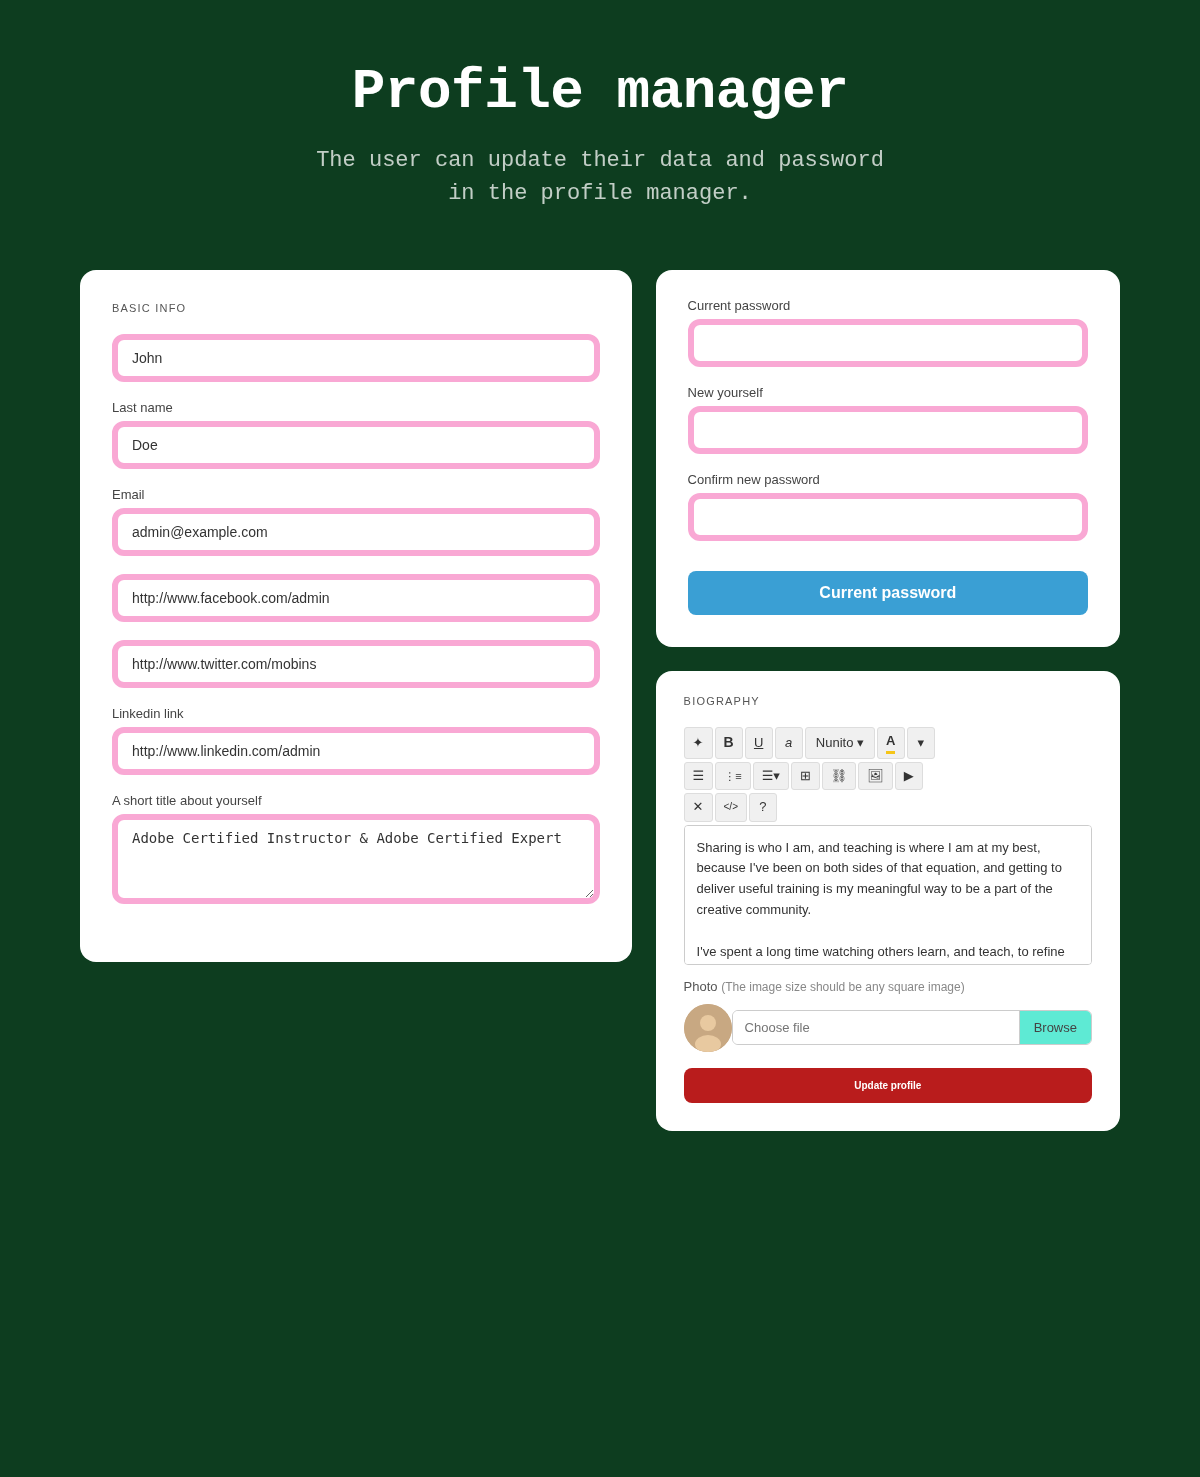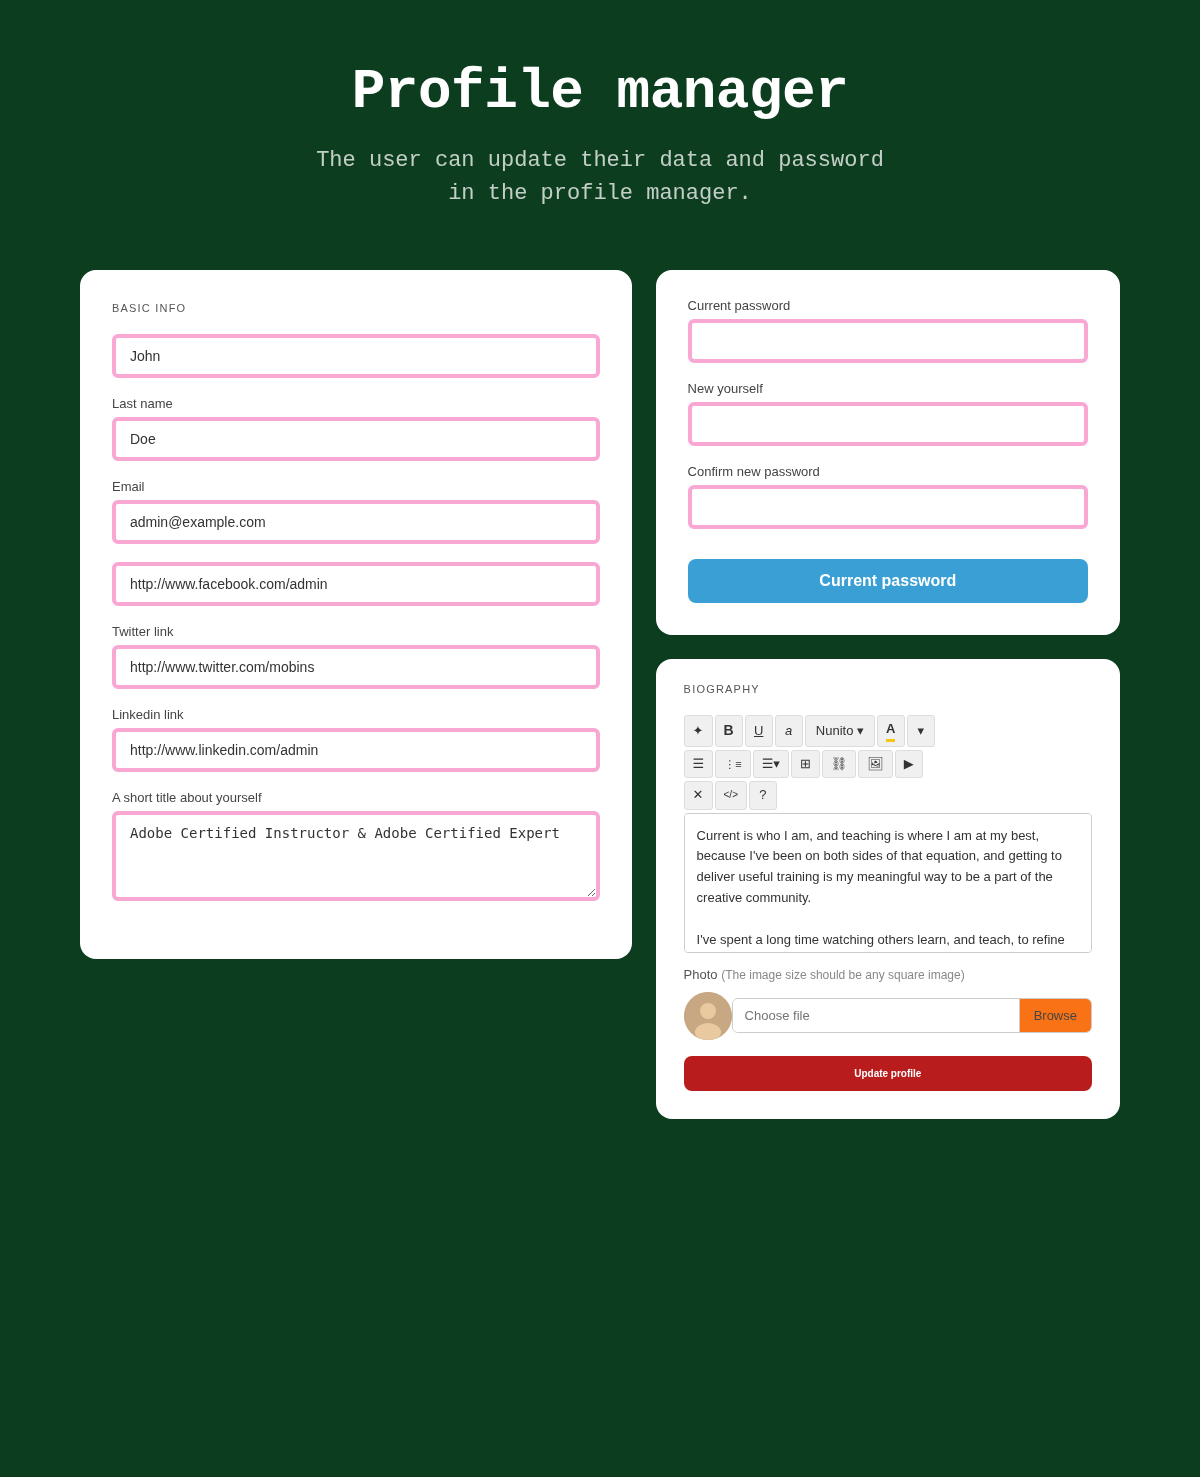--- a/index.html
+++ b/index.html
@@ -80,8 +80,8 @@
 
     .field-input {
       width: 100%;
-      border: 4px solid #f9a8d4;
-      border-radius: 6px;
+      border: 6px solid #f9a8d4;
+      border-radius: 12px;
       padding: 10px 14px;
       font-size: 14px;
       color: #333;

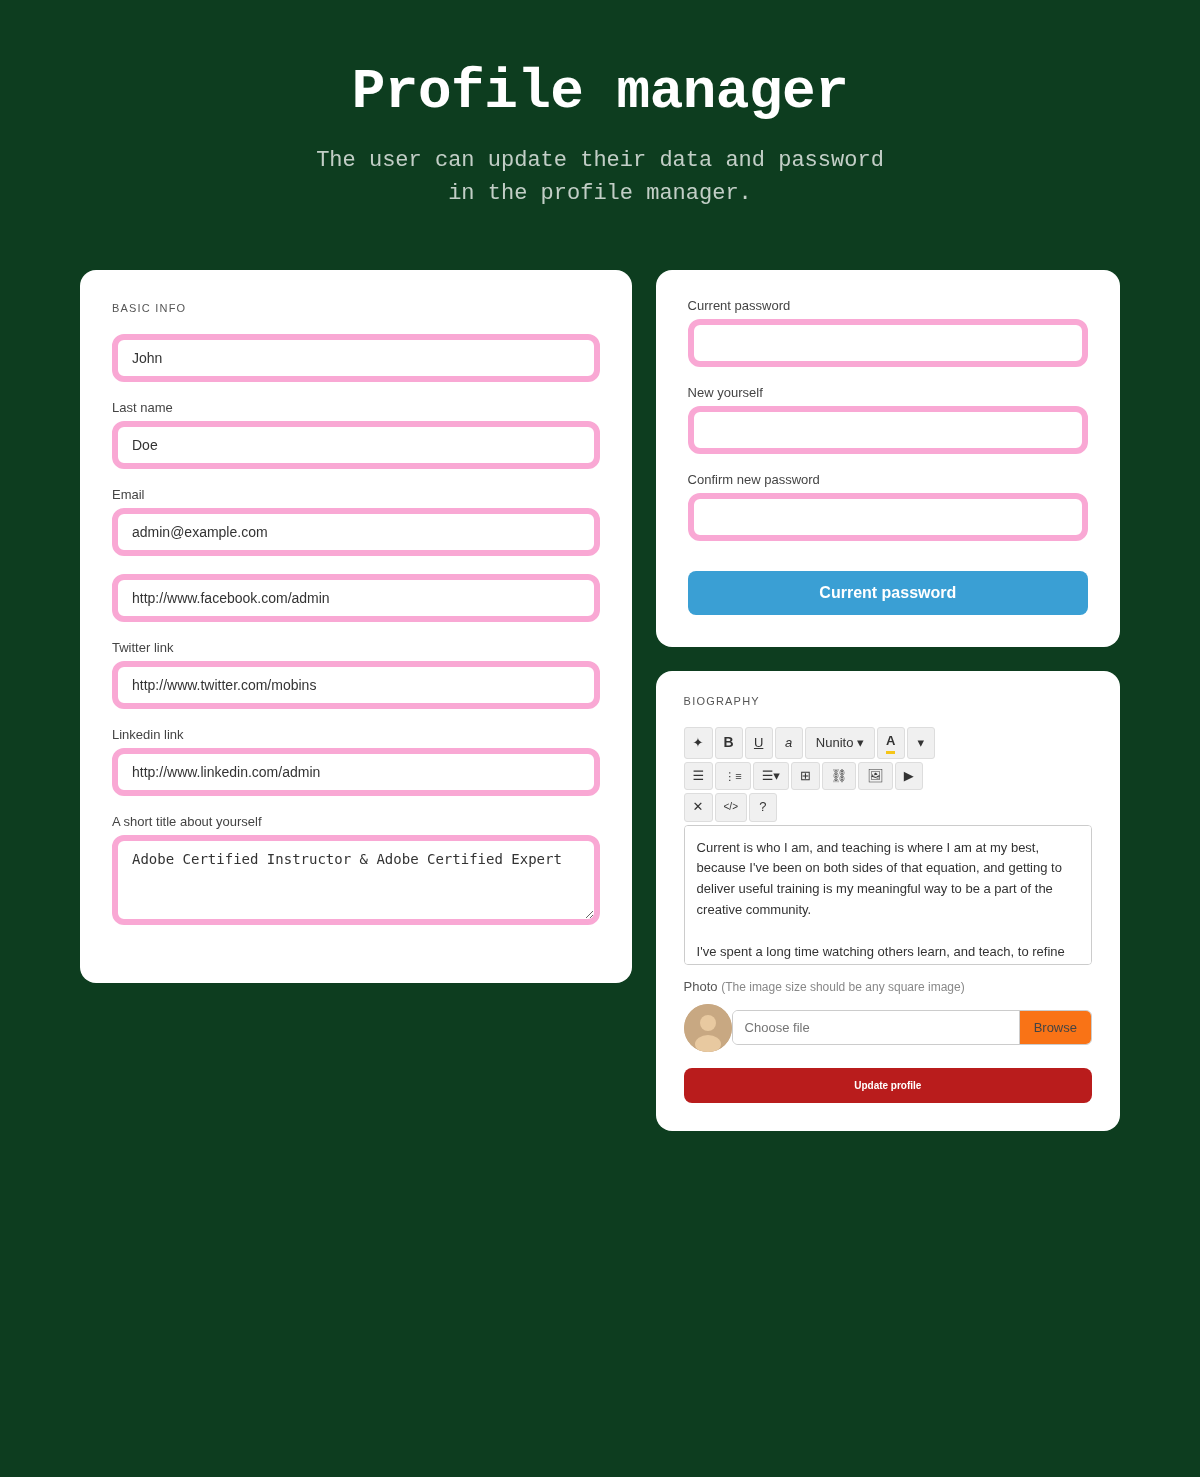--- a/index.html
+++ b/index.html
@@ -268,7 +268,6 @@
     </div>
 
     <div class="field-group">
-      <label class="field-label">Twitter link</label>
       <input class="field-input" type="text" value="http://www.twitter.com/mobins" style="">
     </div>
 

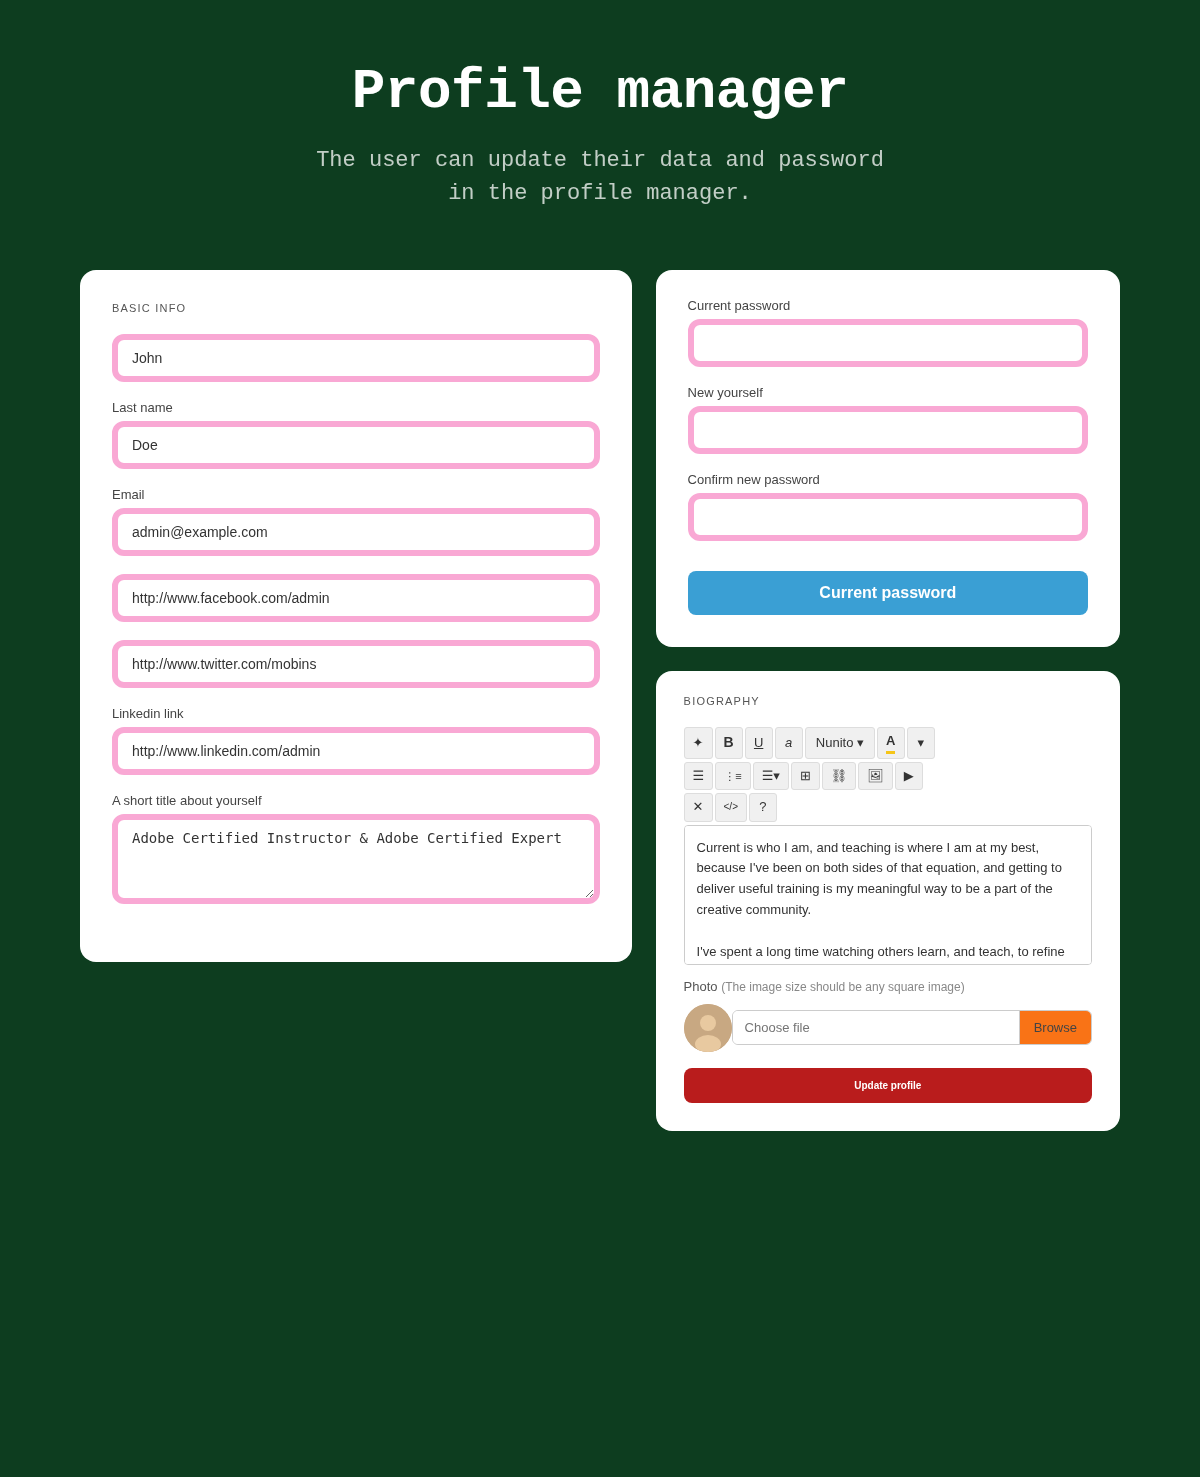--- a/index.html
+++ b/index.html
@@ -339,7 +339,7 @@
 
       
       <div class="bio-editor" contenteditable="true" style="">
-        <p>Current is who I am, and teaching is where I am at my best, because I've been on both sides of that equation, and getting to deliver useful training is my meaningful way to be a part of the creative community.</p>
+        <p>Sharing is who I am, and teaching is where I am at my best, because I've been on both sides of that equation, and getting to deliver useful training is my meaningful way to be a part of the creative community.</p>
         <br>
         <p>I've spent a long time watching others learn, and teach, to refine how I work with you to be efficient, useful and, most importantly, memorable. I want you to carry what I've shown</p>
       </div>

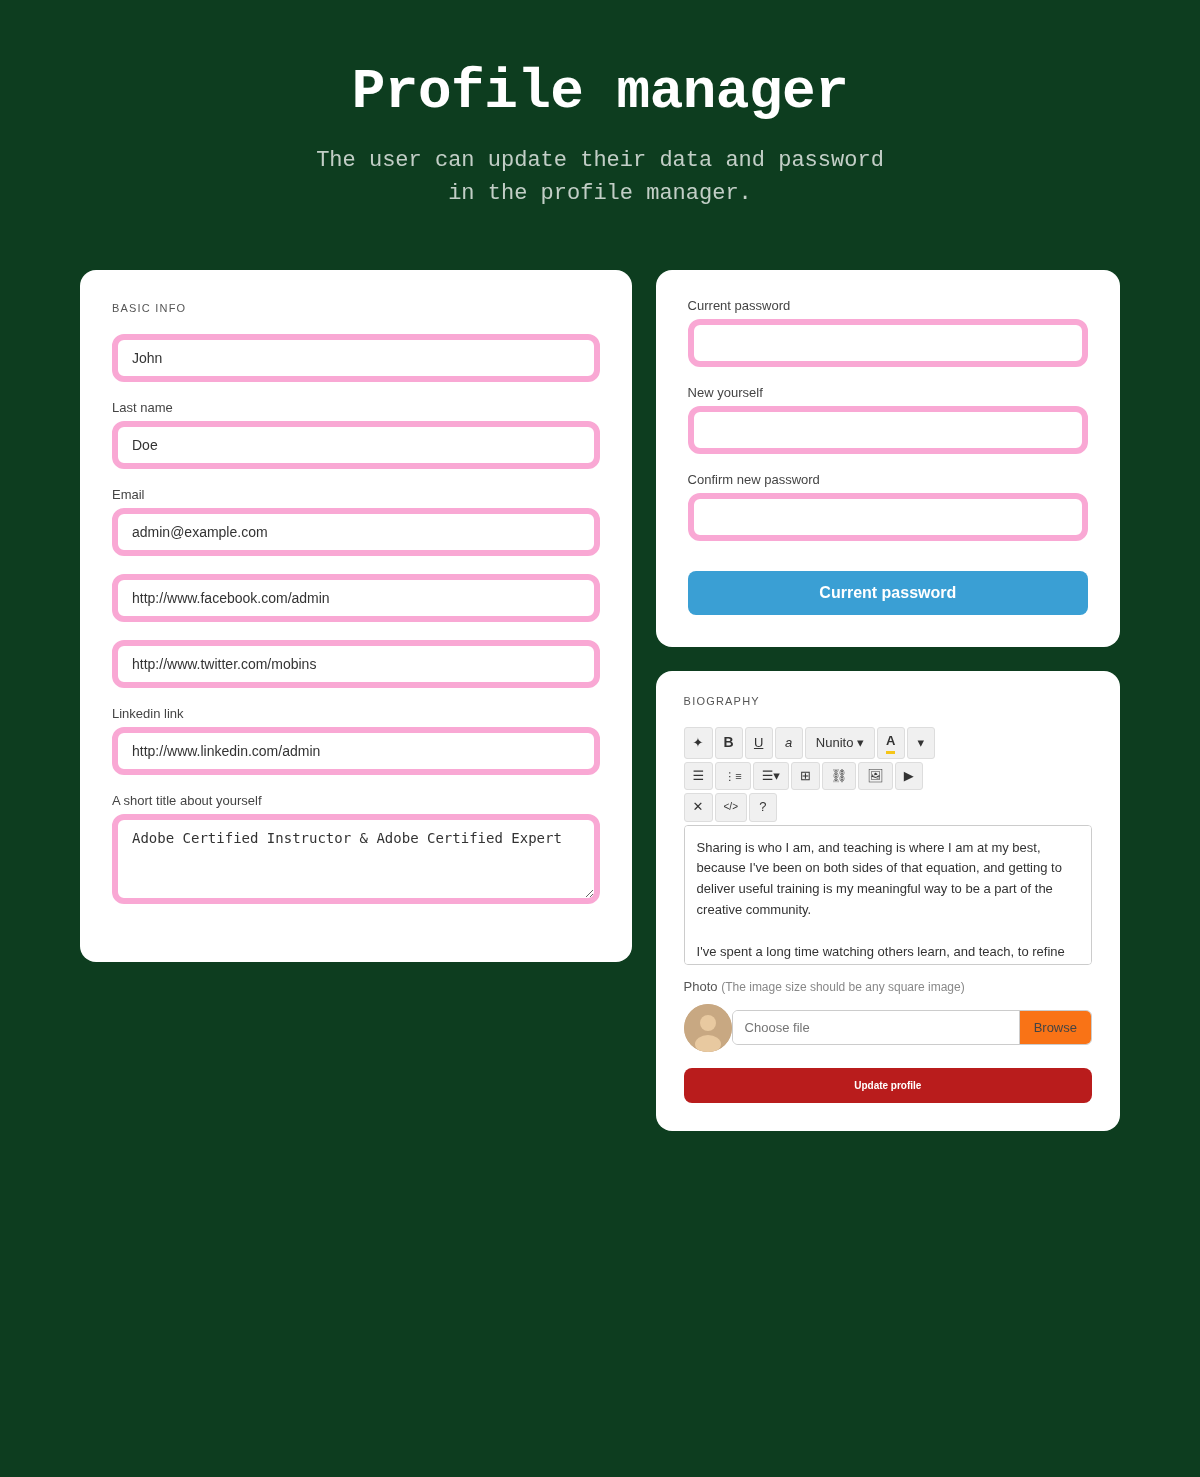--- a/index.html
+++ b/index.html
@@ -223,7 +223,7 @@
     }
 
     .browse-btn {
-      background: #f97316;
+      background: #5eead4;
       border: none;
       border-left: 1px solid #ccc;
       padding: 9px 14px;

